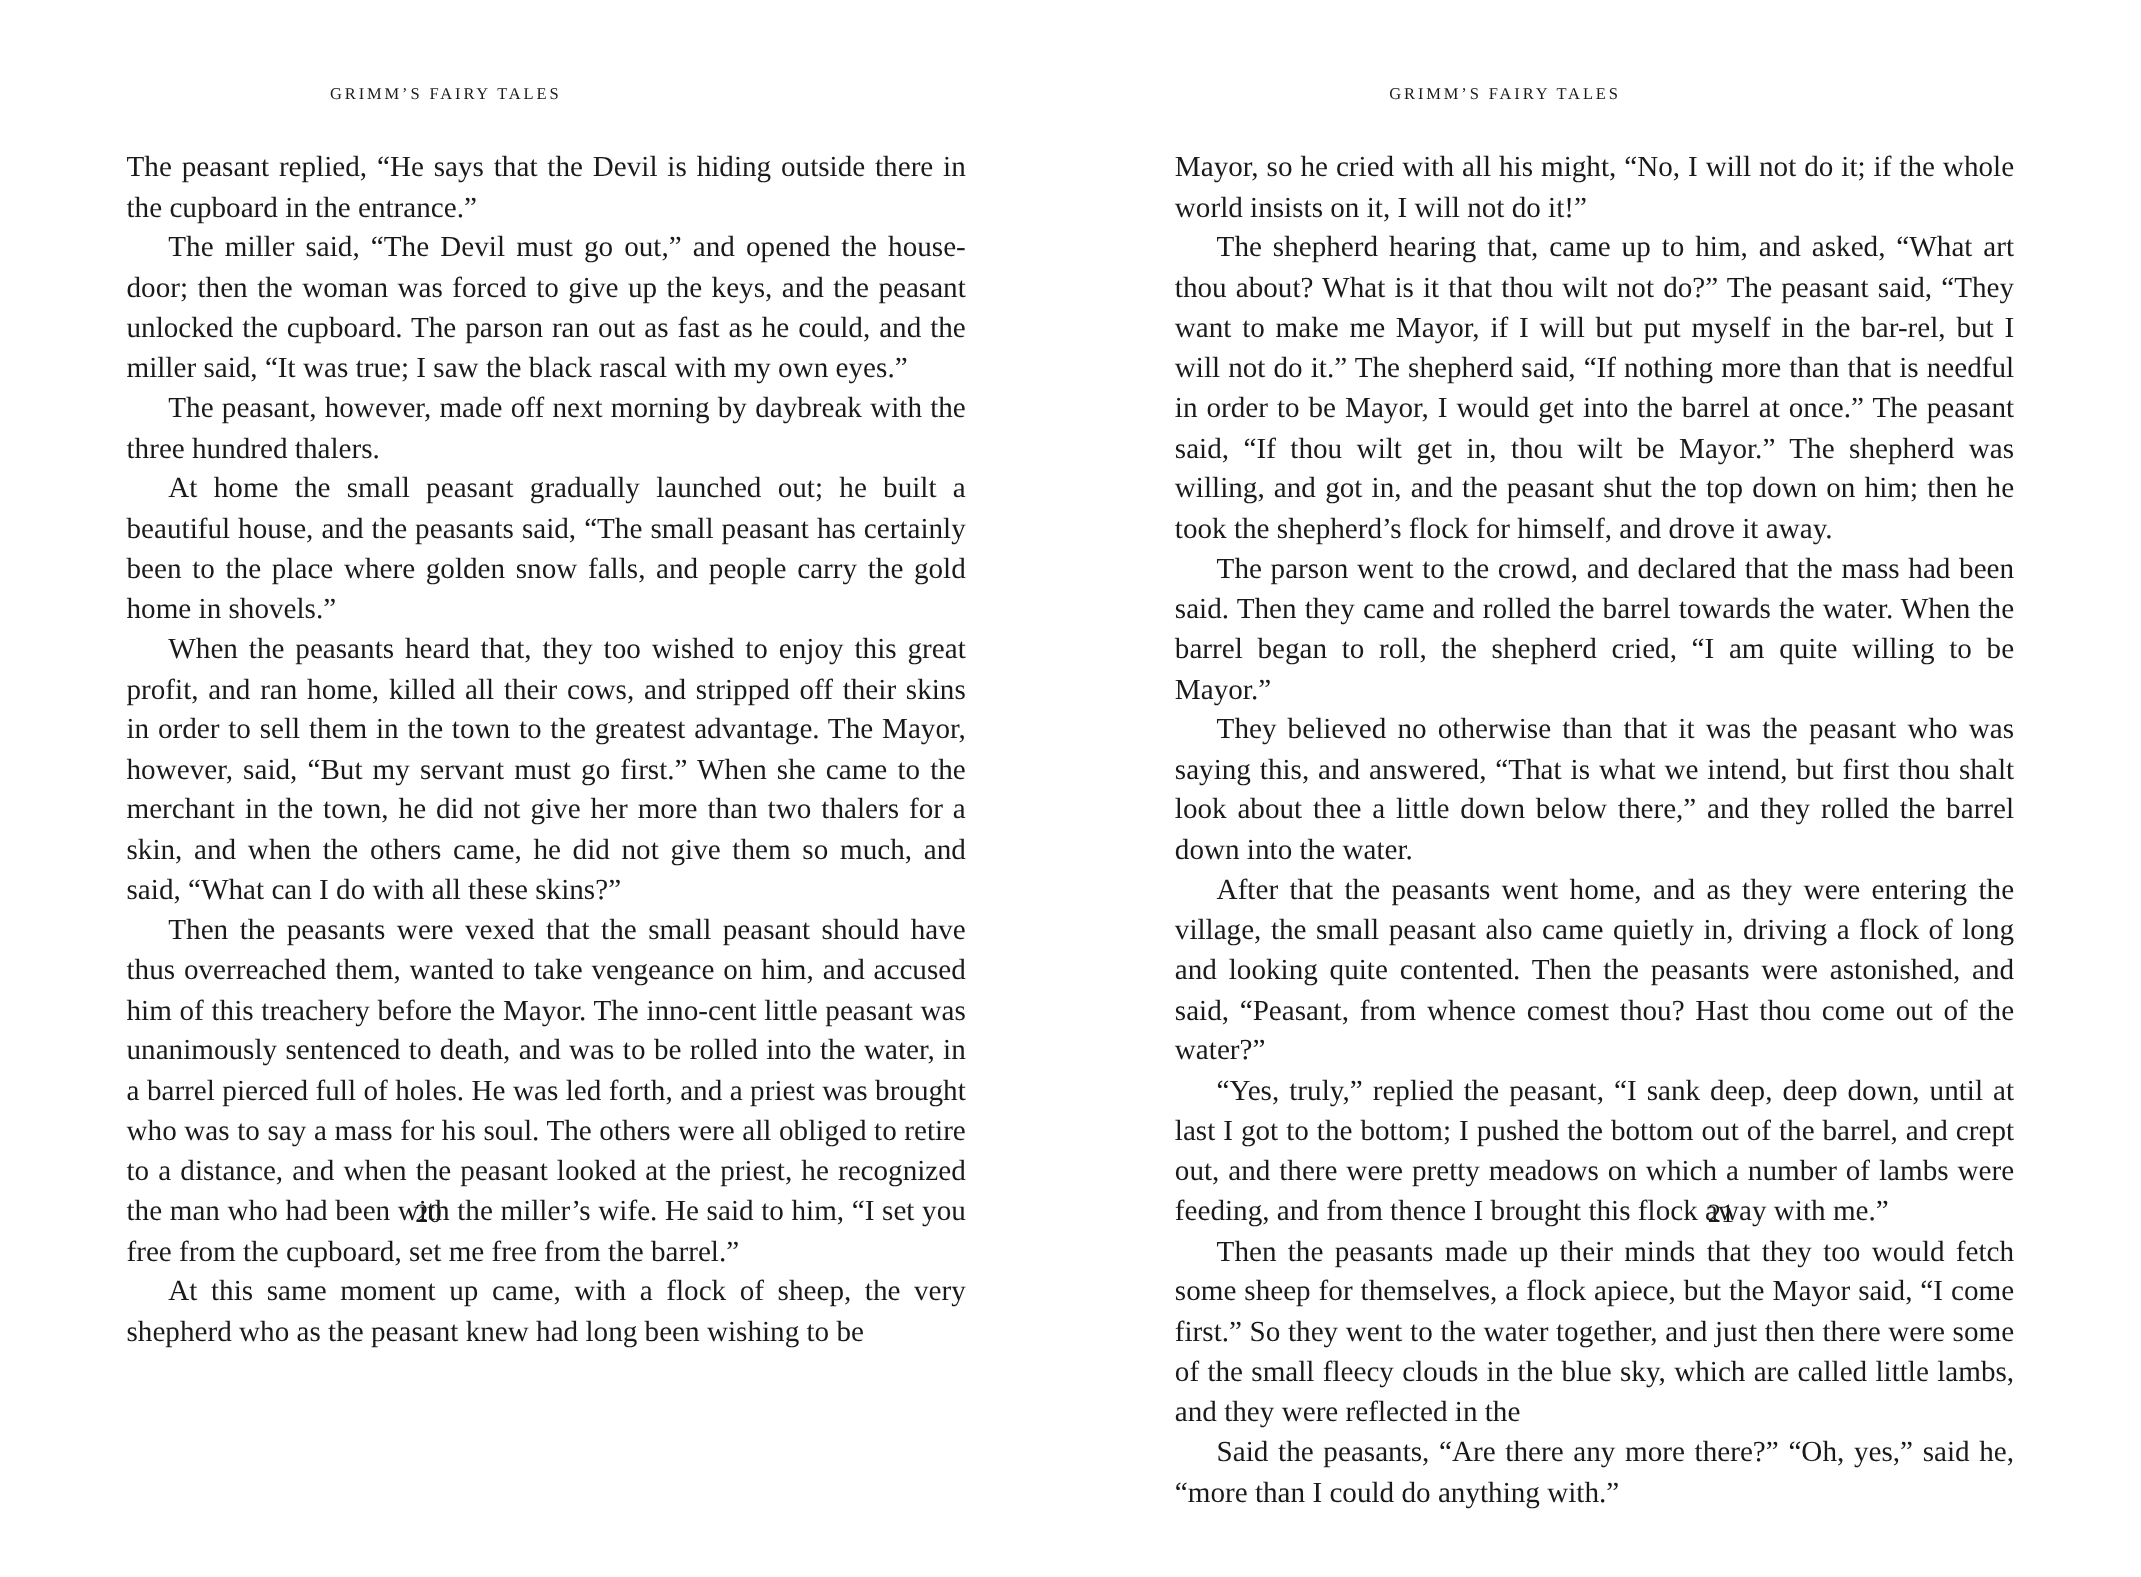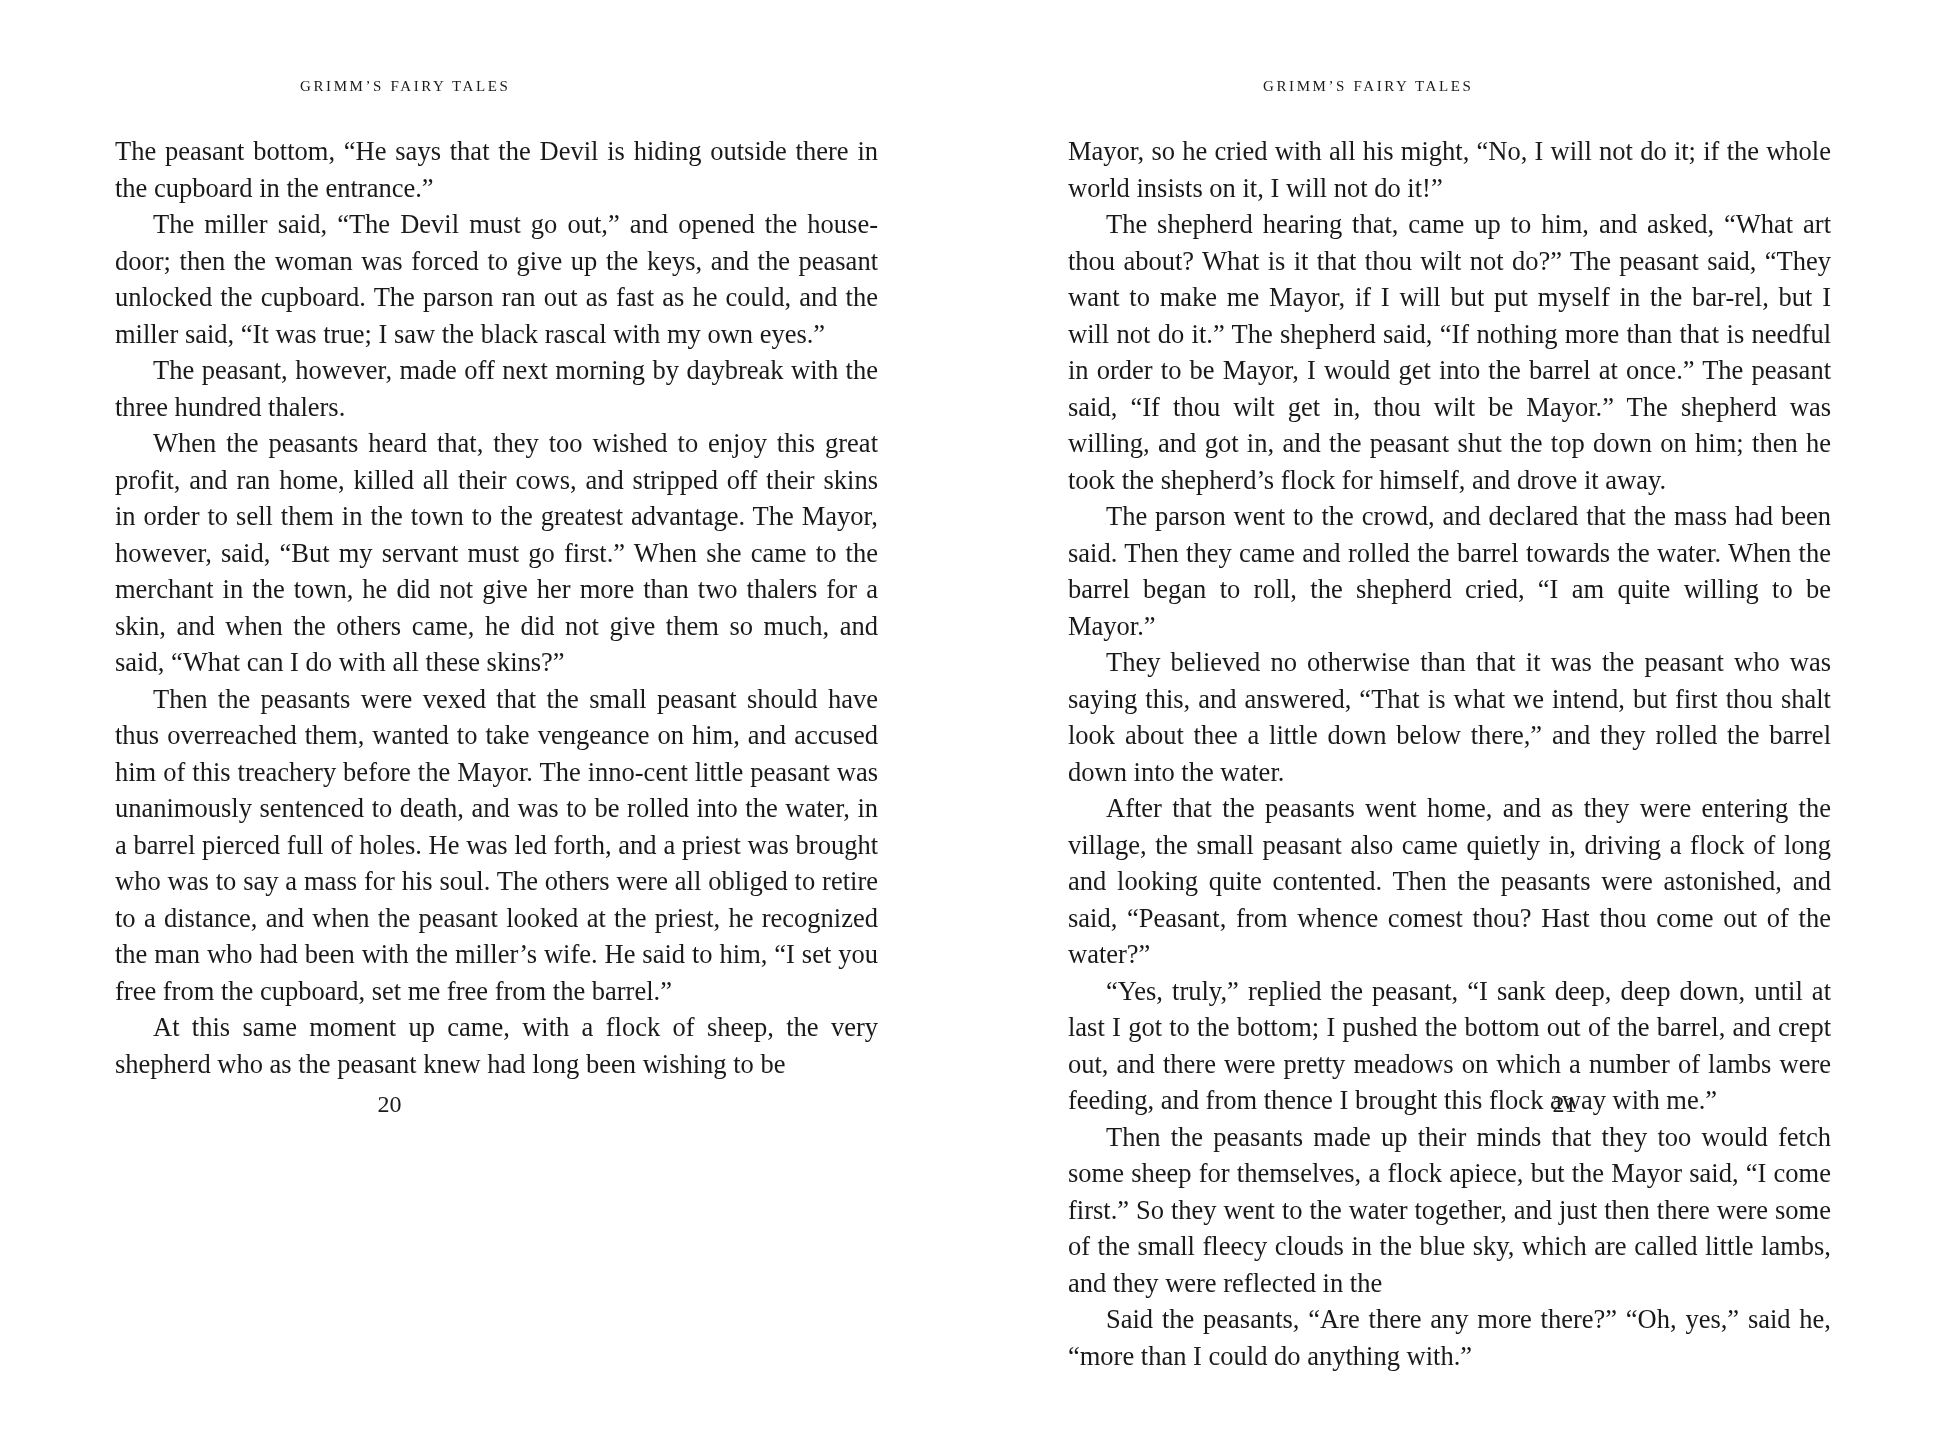--- a/index.html
+++ b/index.html
@@ -95,7 +95,7 @@
   <div class="page page-left">
     <div class="running-head">GRIMM’S FAIRY TALES</div>
     <div class="column">
-      <p class="para first">The peasant bottom, “He says that the Devil is hiding outside there in the cupboard in the entrance.”</p>
+      <p class="para first">The peasant replied, “He says that the Devil is hiding outside there in the cupboard in the entrance.”</p>
       <p class="para">The miller said, “The Devil must go out,” and opened the house-door; then the woman was forced to give up the keys, and the peasant unlocked the cupboard. The parson ran out as fast as he could, and the miller said, “It was true; I saw the black rascal with my own eyes.”</p>
       <p class="para">The peasant, however, made off next morning by daybreak with the three hundred thalers.</p>
       <p class="para">When the peasants heard that, they too wished to enjoy this great profit, and ran home, killed all their cows, and stripped off their skins in order to sell them in the town to the greatest advantage. The Mayor, however, said, “But my servant must go first.” When she came to the merchant in the town, he did not give her more than two thalers for a skin, and when the others came, he did not give them so much, and said, “What can I do with all these skins?”</p>

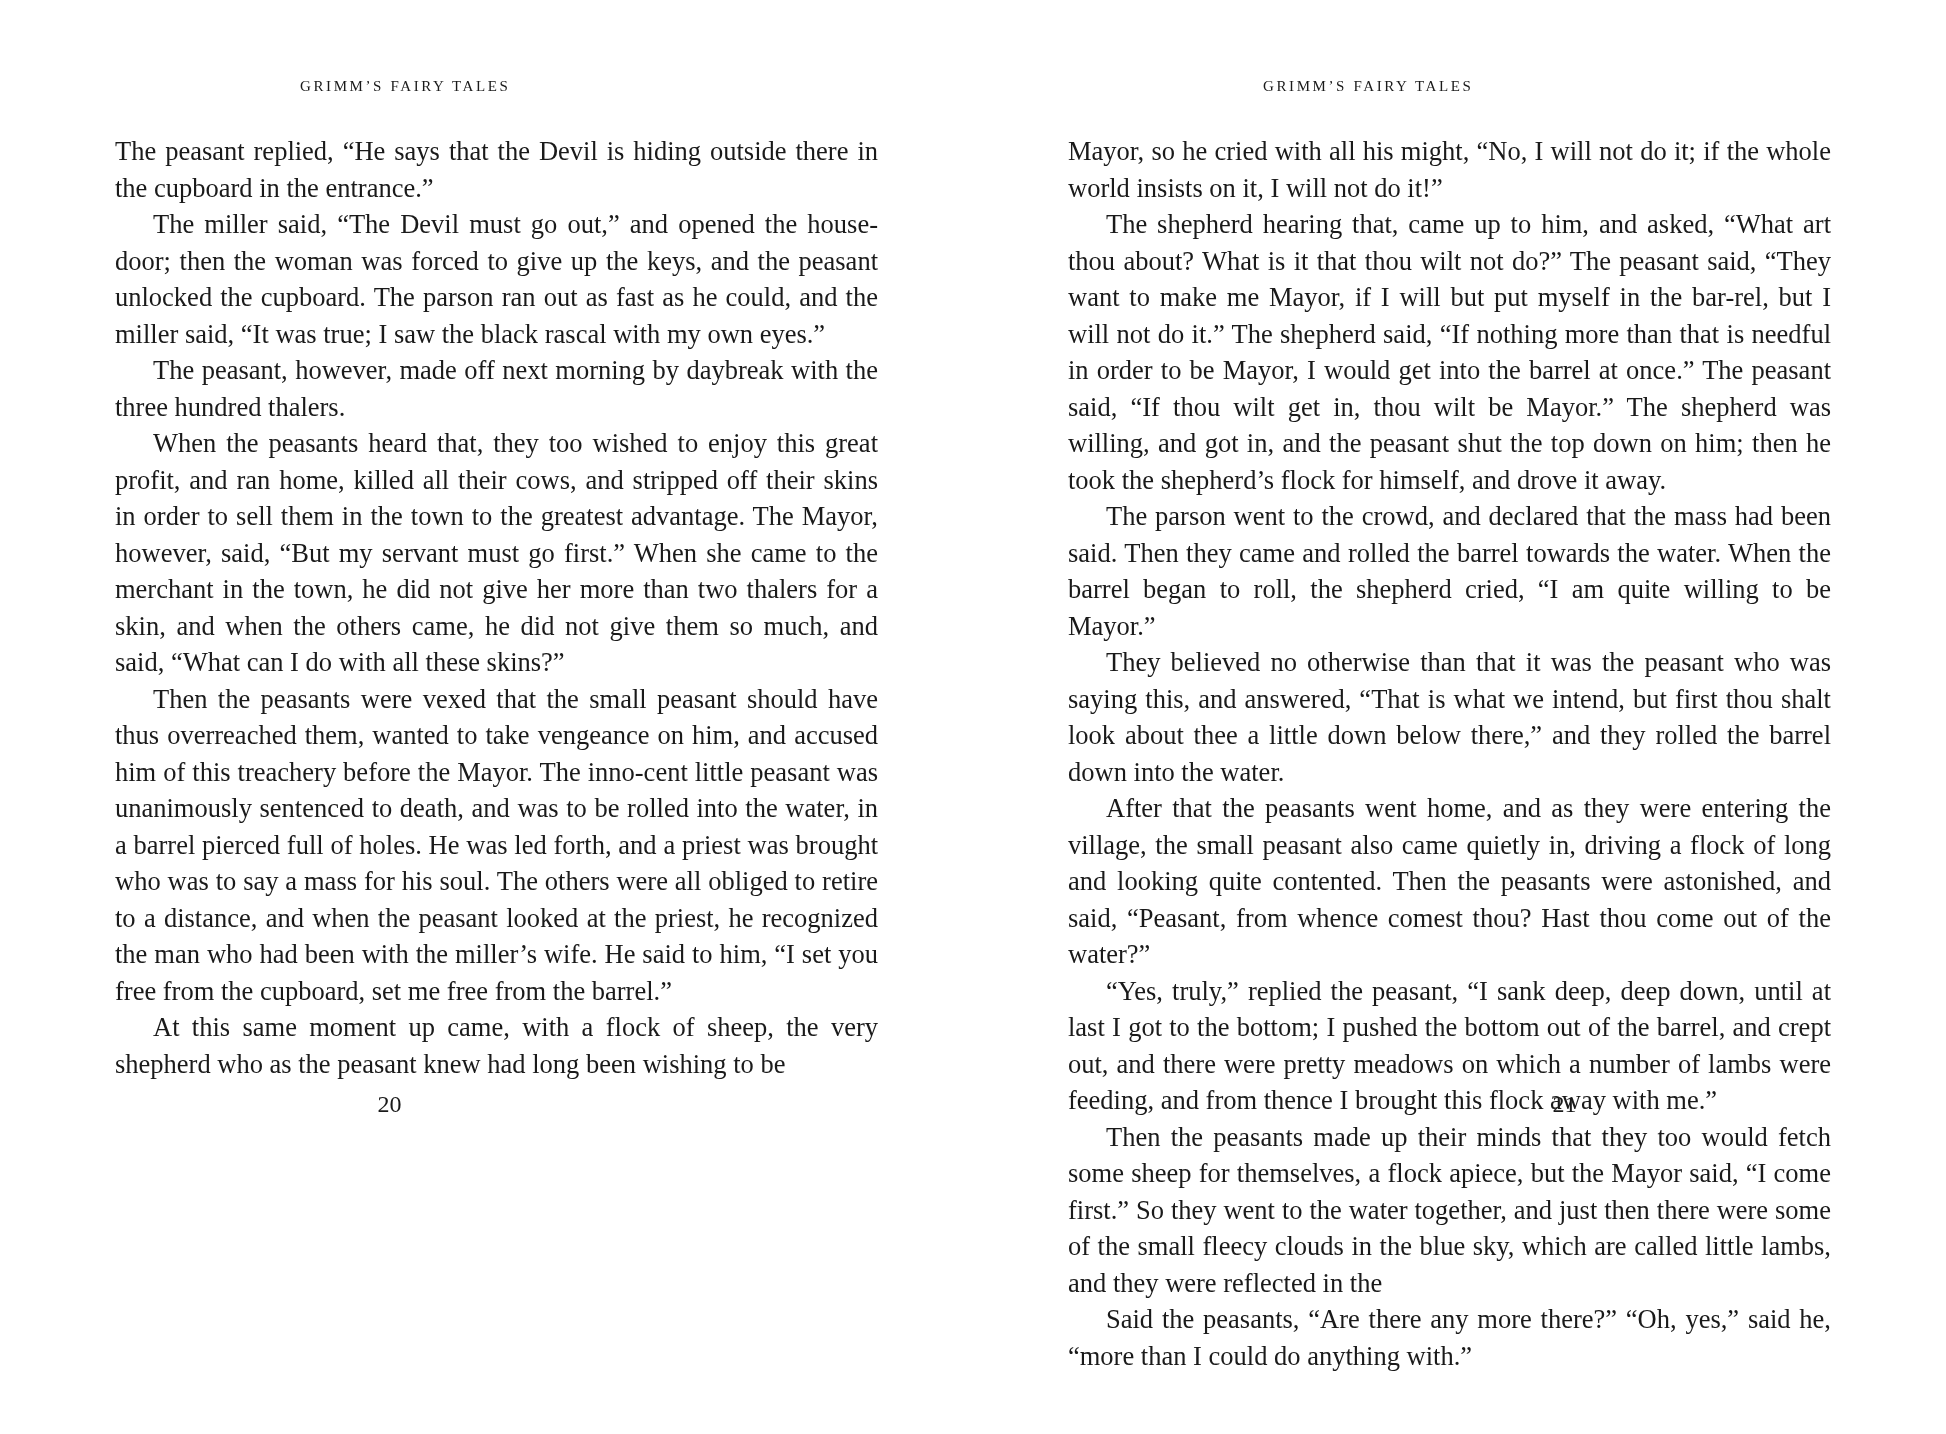--- a/index.html
+++ b/index.html
@@ -98,6 +98,7 @@
       <p class="para first">The peasant replied, “He says that the Devil is hiding outside there in the cupboard in the entrance.”</p>
       <p class="para">The miller said, “The Devil must go out,” and opened the house-door; then the woman was forced to give up the keys, and the peasant unlocked the cupboard. The parson ran out as fast as he could, and the miller said, “It was true; I saw the black rascal with my own eyes.”</p>
       <p class="para">The peasant, however, made off next morning by daybreak with the three hundred thalers.</p>
+      <p class="para">At home the small peasant gradually launched out; he built a beautiful house, and the peasants said, “The small peasant has certainly been to the place where golden snow falls, and people carry the gold home in shovels.”</p>
       <p class="para">When the peasants heard that, they too wished to enjoy this great profit, and ran home, killed all their cows, and stripped off their skins in order to sell them in the town to the greatest advantage. The Mayor, however, said, “But my servant must go first.” When she came to the merchant in the town, he did not give her more than two thalers for a skin, and when the others came, he did not give them so much, and said, “What can I do with all these skins?”</p>
       <p class="para">Then the peasants were vexed that the small peasant should have thus overreached them, wanted to take vengeance on him, and accused him of this treachery before the Mayor. The inno-cent little peasant was unanimously sentenced to death, and was to be rolled into the water, in a barrel pierced full of holes. He was led forth, and a priest was brought who was to say a mass for his soul. The others were all obliged to retire to a distance, and when the peasant looked at the priest, he recognized the man who had been with the miller’s wife. He said to him, “I set you free from the cupboard, set me free from the barrel.”</p>
       <p class="para">At this same moment up came, with a flock of sheep, the very shepherd who as the peasant knew had long been wishing to be</p>

